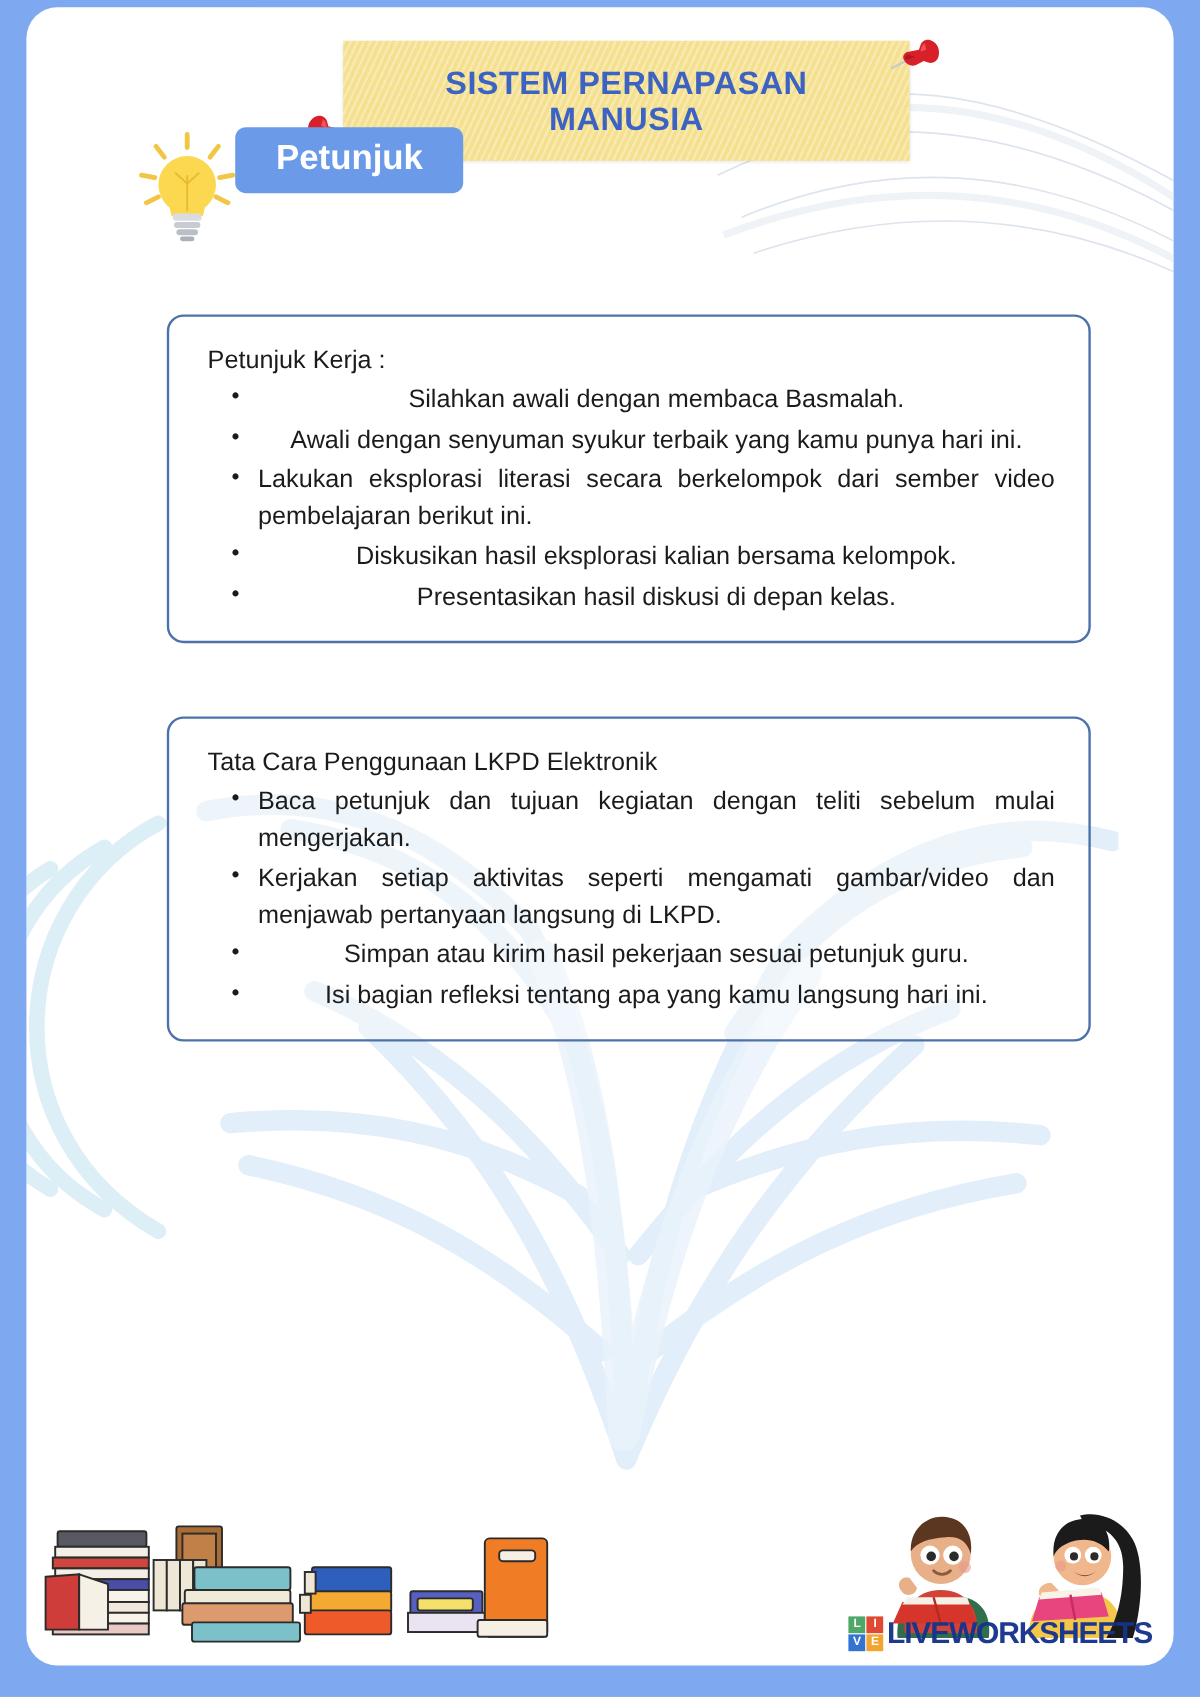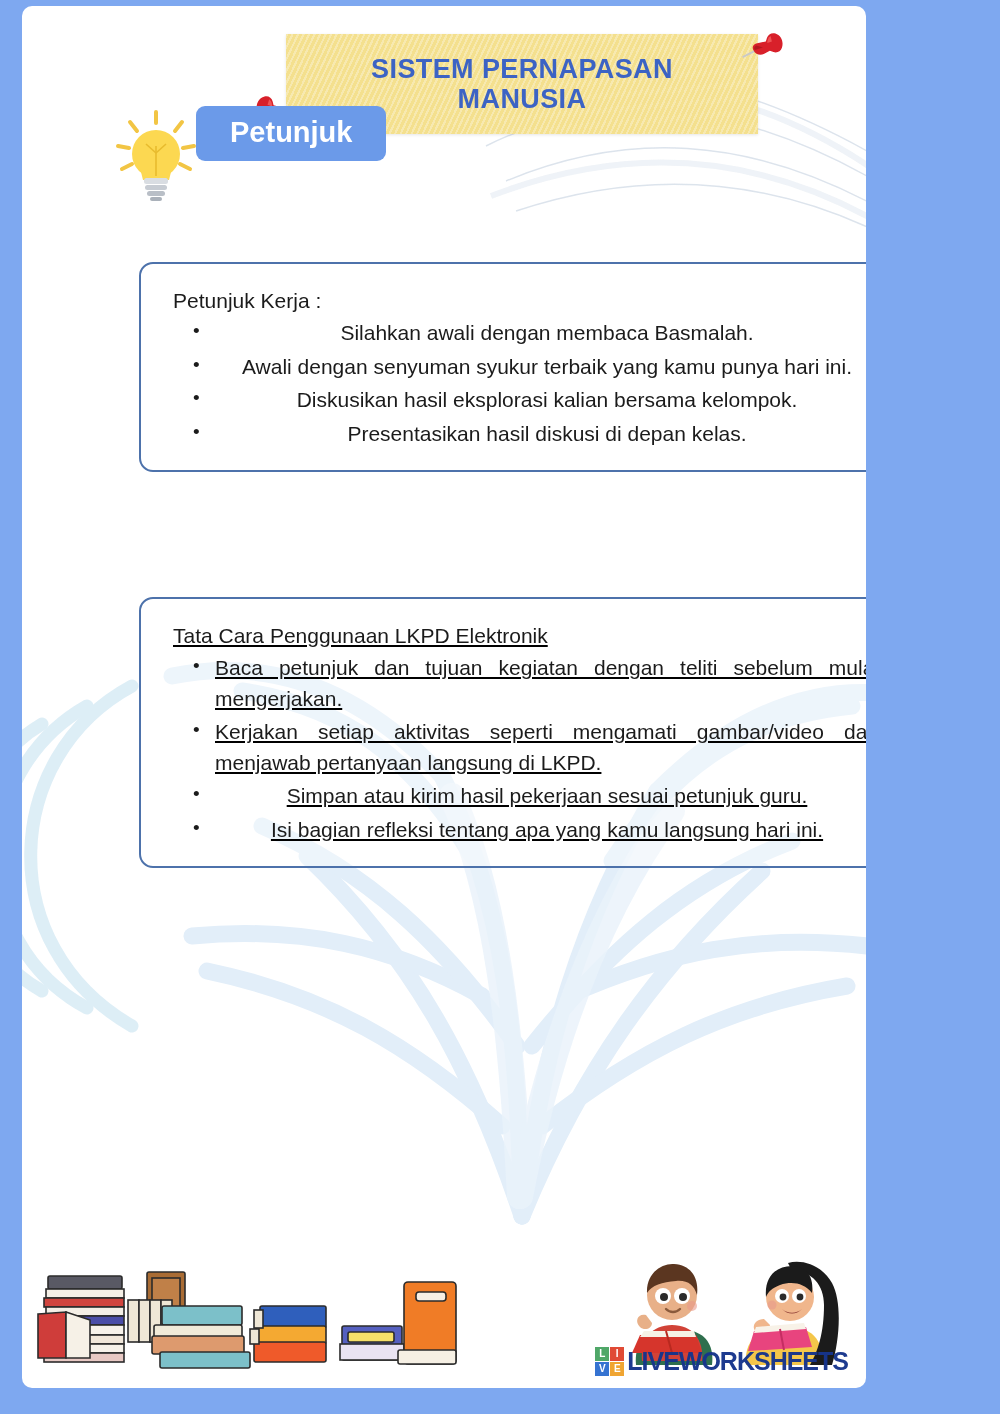--- a/index.html
+++ b/index.html
@@ -27,10 +27,10 @@
     position: absolute;
     left: 22px;
     top: 6px;
-    width: 844px;
+    width: 956px;
     height: 1382px;
     background: #ffffff;
-    border-radius: 10px;
+    border-radius: 26px;
     overflow: hidden;
   }
 

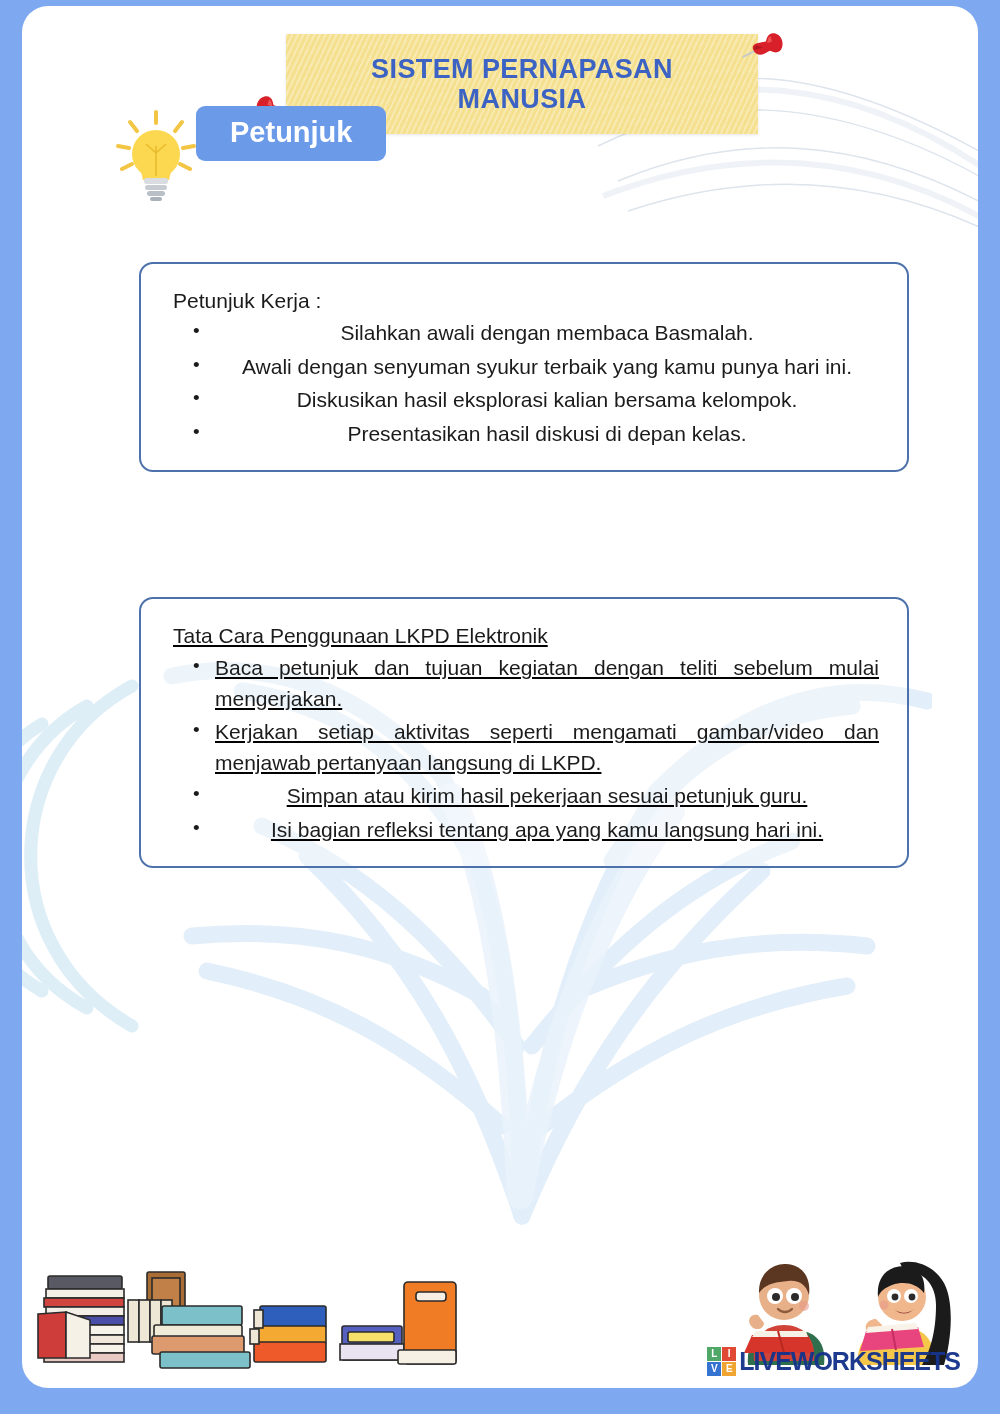--- a/index.html
+++ b/index.html
@@ -321,6 +321,7 @@
       <ul class="box-list">
         <li class="nojustify">Silahkan awali dengan membaca Basmalah.</li>
         <li class="nojustify">Awali dengan senyuman syukur terbaik yang kamu punya hari ini.</li>
+        <li>Lakukan eksplorasi literasi secara berkelompok dari sember video pembelajaran berikut ini.</li>
         <li class="nojustify">Diskusikan hasil eksplorasi kalian bersama kelompok.</li>
         <li class="nojustify">Presentasikan hasil diskusi di depan kelas.</li>
       </ul>

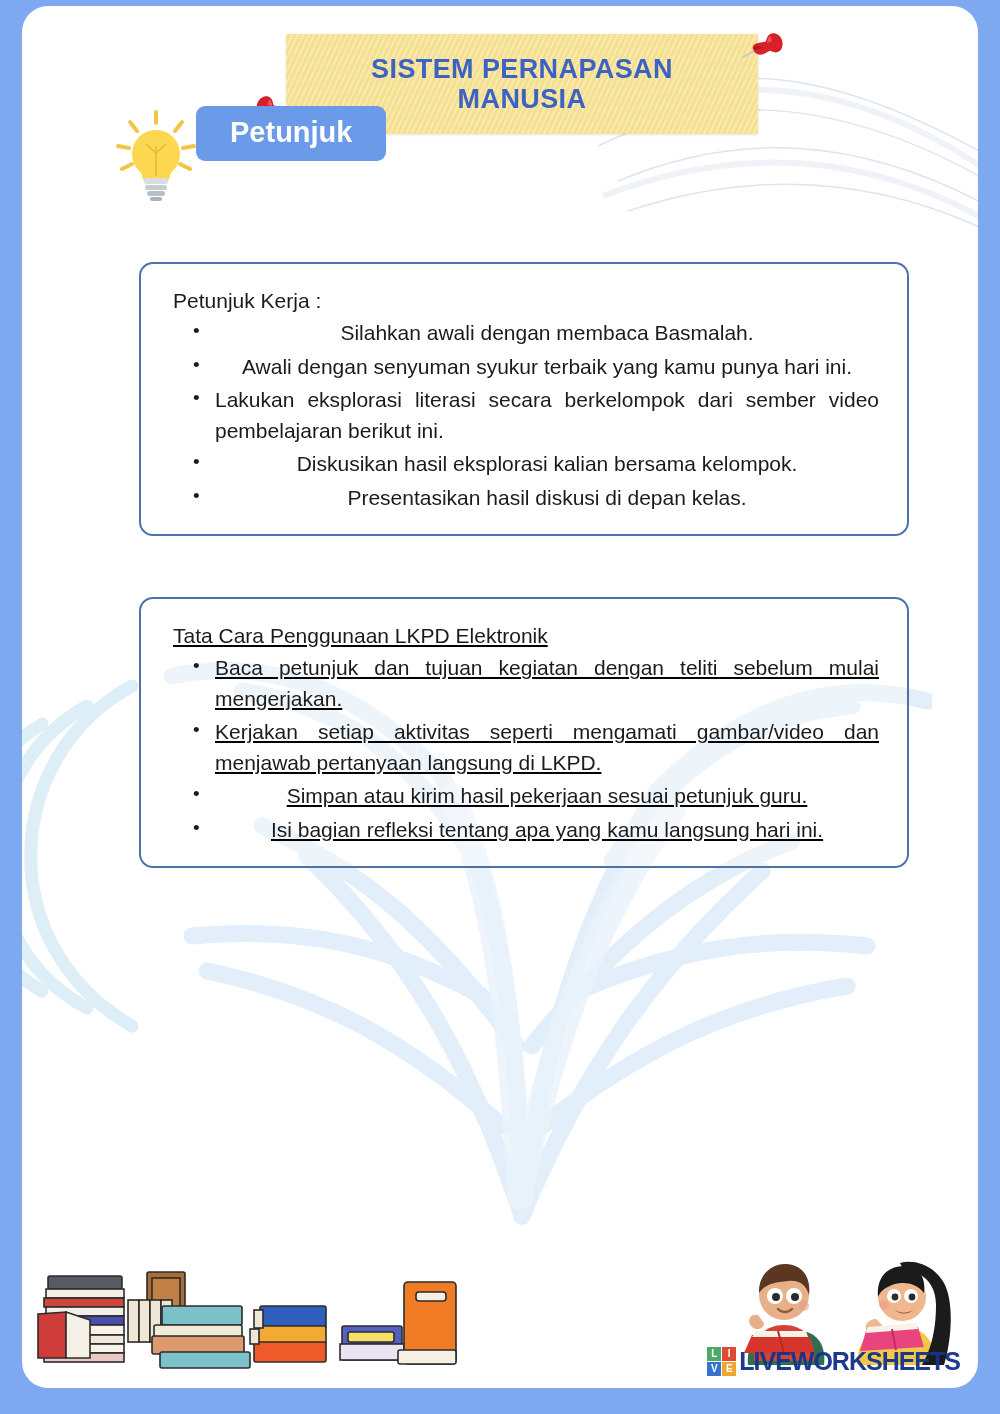--- a/index.html
+++ b/index.html
@@ -133,7 +133,7 @@
     padding: 22px 28px 18px 32px;
   }
   #box-1 { top: 256px; }
-  #box-2 { top: 591px; text-decoration: underline; }
+  #box-2 { top: 591px; }
 
   .box-heading {
     font-size: 21px;

